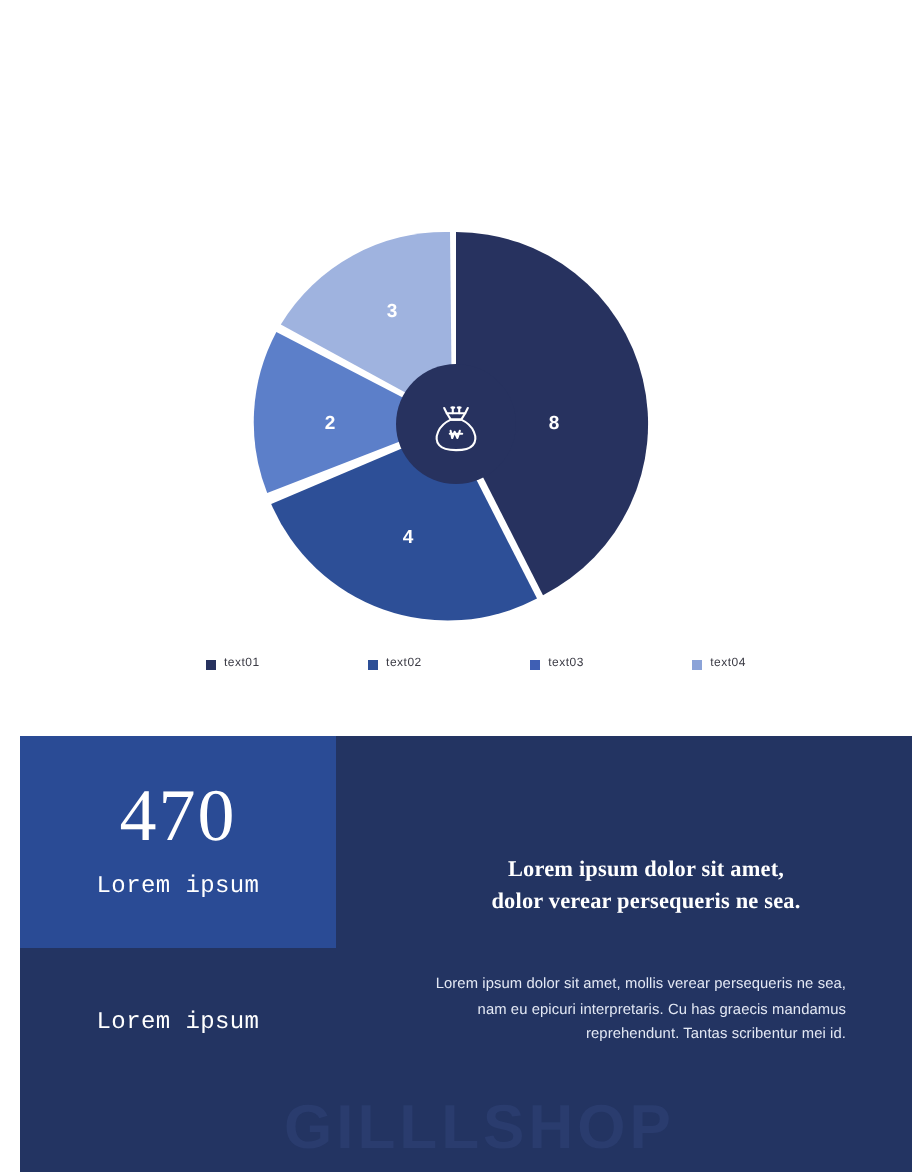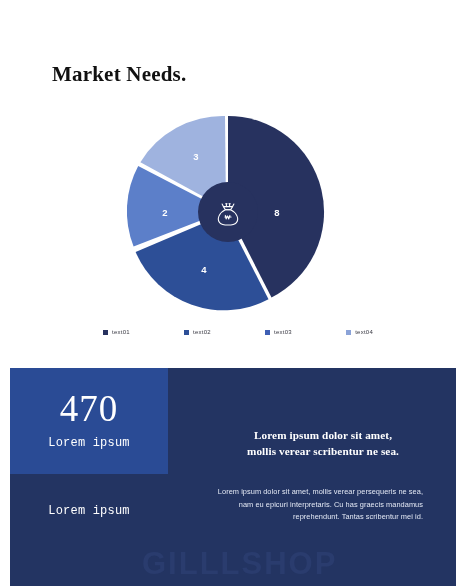--- a/index.html
+++ b/index.html
@@ -172,7 +172,6 @@
 
 <div id="slide" style="background: rgb(255, 255, 255);">
 
-  <div id="page-title">Market Needs.</div>
 
   <div id="chart-area">
     <svg id="pie-svg" viewBox="0 0 218 208">

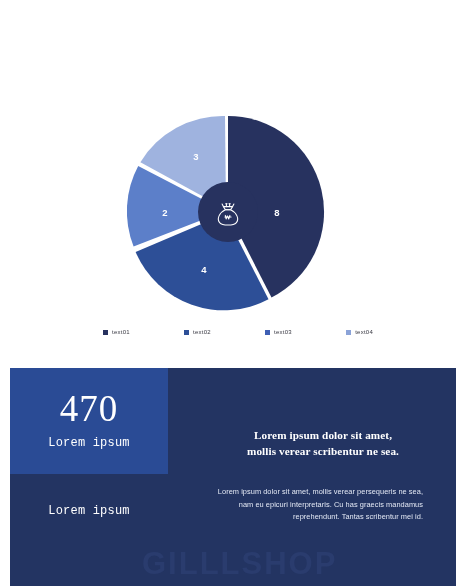--- a/index.html
+++ b/index.html
@@ -235,7 +235,7 @@
 
     <div id="panel-heading">
       <div>Lorem ipsum dolor sit amet,</div>
-      <div>mollis verear scribentur ne sea.</div>
+      <div>dolor verear persequeris ne sea.</div>
     </div>
 
     <div id="panel-body">Lorem ipsum dolor sit amet, mollis verear persequeris ne sea, nam eu epicuri interpretaris. Cu has graecis mandamus reprehendunt. Tantas scribentur mei id.</div>

